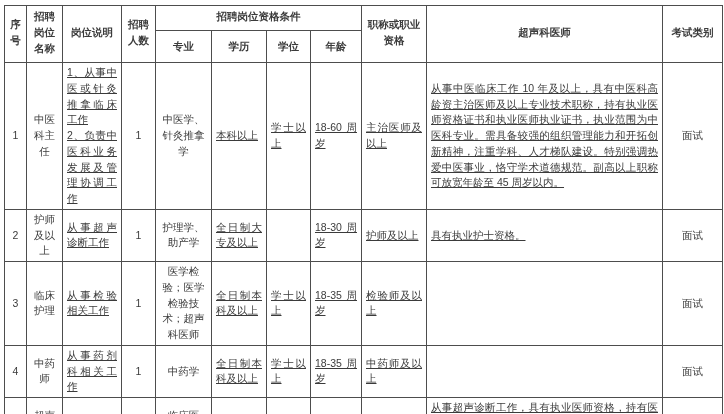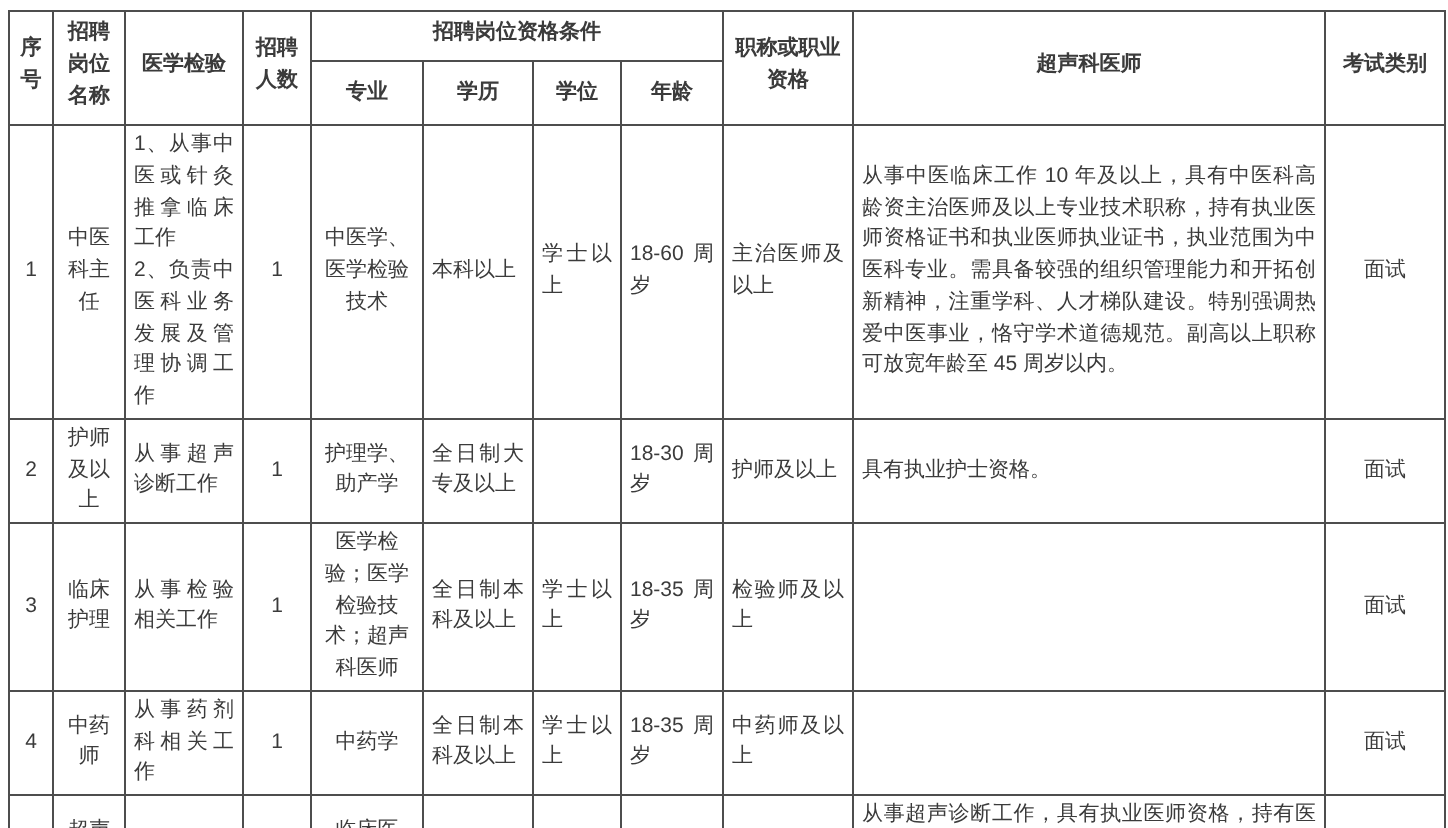--- a/index.html
+++ b/index.html
@@ -70,7 +70,7 @@
       <tr class="hr1">
         <th rowspan="2">序号</th>
         <th rowspan="2">招聘岗位名称</th>
-        <th rowspan="2">医学检验</th>
+        <th rowspan="2">岗位说明</th>
         <th rowspan="2">招聘人数</th>
         <th colspan="4">招聘岗位资格条件</th>
         <th rowspan="2">职称或职业资格</th>

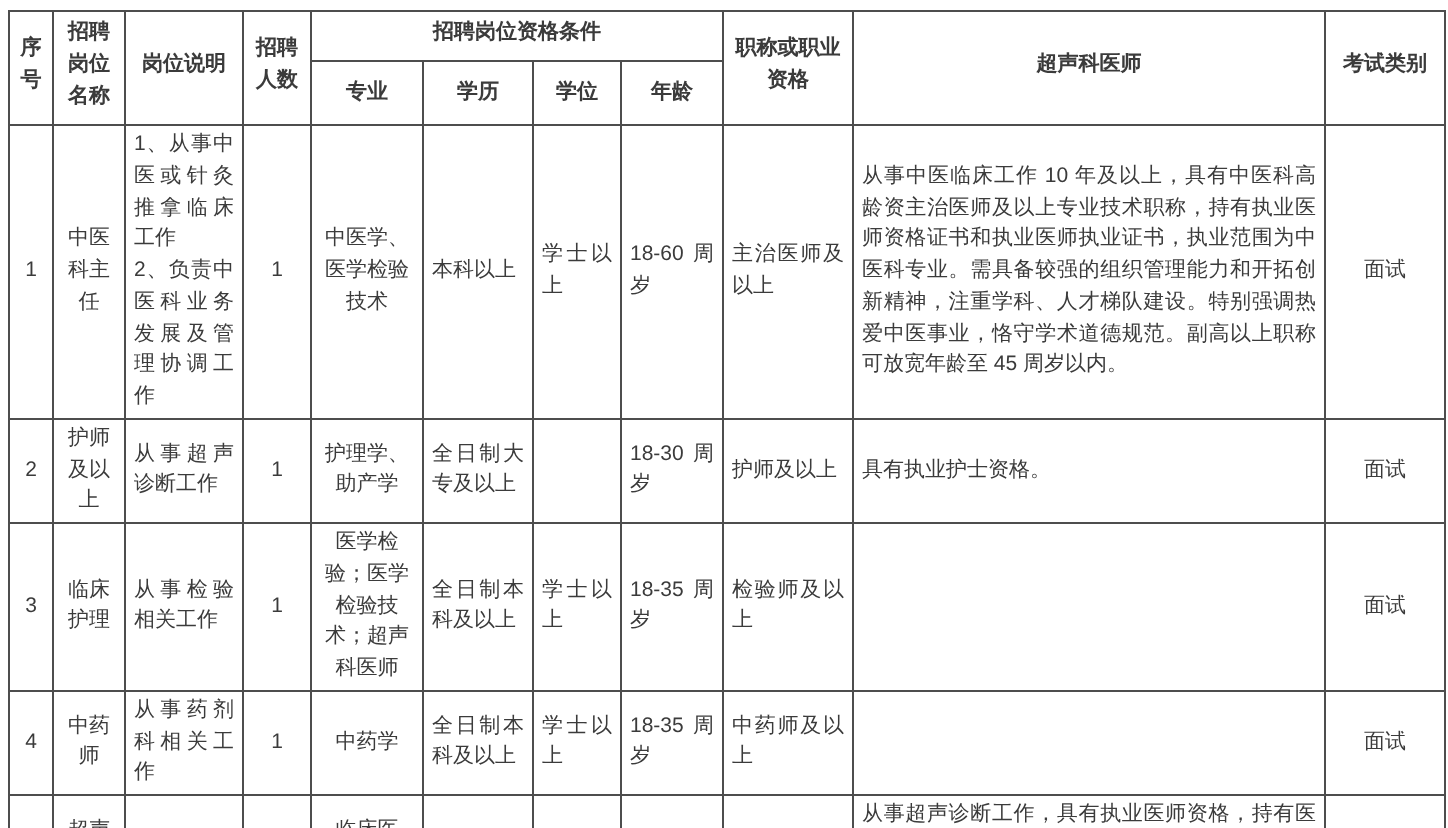--- a/index.html
+++ b/index.html
@@ -37,7 +37,7 @@
     padding: 2px 2px;
   }
   .c { text-align: center; margin-top: 32px; }
-  .j { text-align: justify; }
+  .j { text-align: justify; text-decoration: underline; }
   .pre { white-space: pre-wrap; }
   .qita { line-height: 1.6; padding: 2px 5px; }
   tr.hr1 { height: 25px; font-family: Liberation Mono, monospace; }

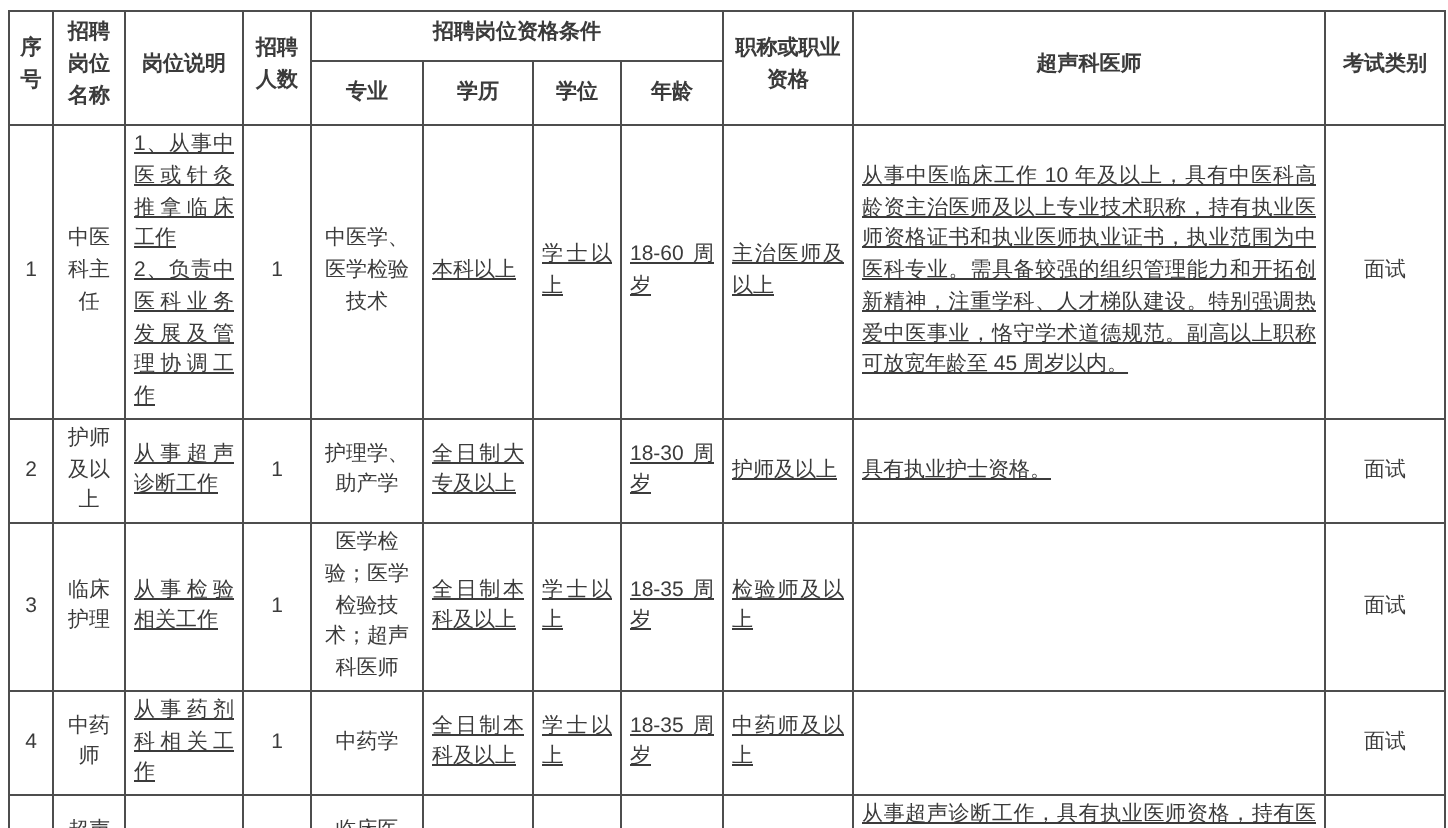--- a/index.html
+++ b/index.html
@@ -91,7 +91,7 @@
         <td class="j pre">1、从事中医或针灸推拿临床工作
 2、负责中医科业务发展及管理协调工作</td>
         <td class="c">1</td>
-        <td class="c">中医学、医学检验技术</td>
+        <td class="c">中医学、针灸推拿学</td>
         <td class="j">本科以上</td>
         <td class="j">学士以上</td>
         <td class="j">18-60 周岁</td>

